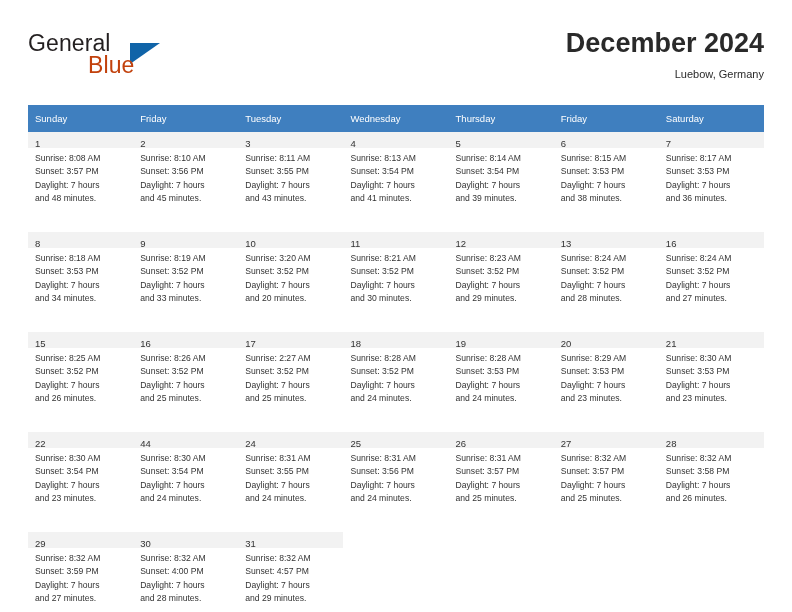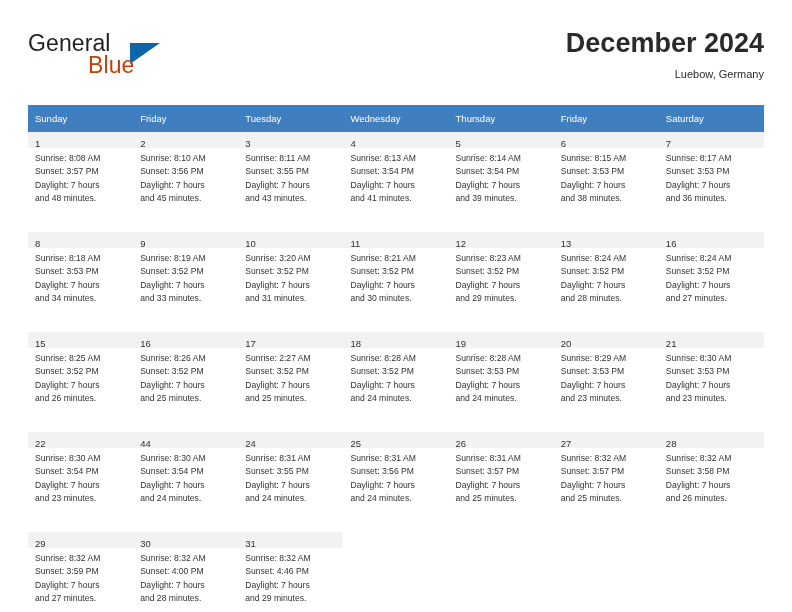--- a/index.html
+++ b/index.html
@@ -282,7 +282,7 @@
                 <div class="dayline">Sunrise: 3:20 AM</div>
                 <div class="dayline">Sunset: 3:52 PM</div>
                 <div class="dayline">Daylight: 7 hours</div>
-                <div class="dayline">and 31 minutes.</div>
+                <div class="dayline">and 20 minutes.</div>
               </div>
             </div>
           </td>

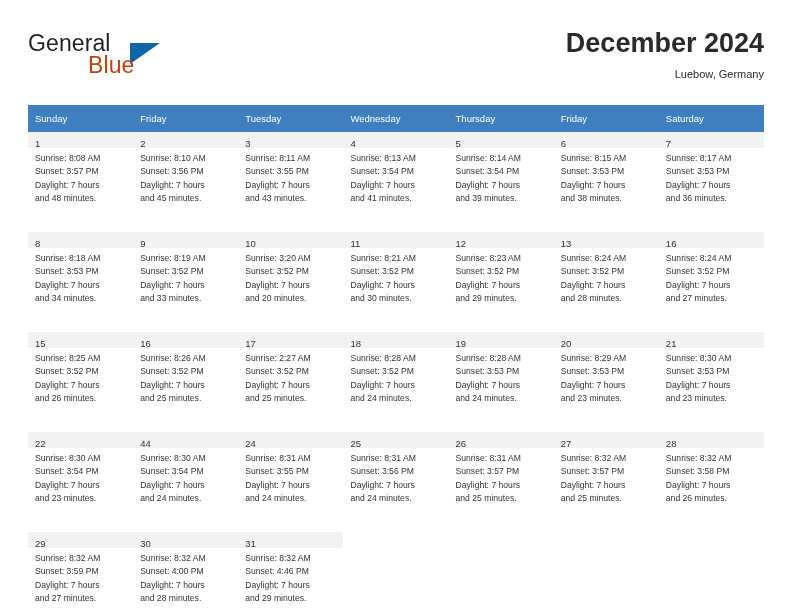--- a/index.html
+++ b/index.html
@@ -526,7 +526,7 @@
               <div class="daynum-band"><span class="daynum">31</span></div>
               <div class="daylines">
                 <div class="dayline">Sunrise: 8:32 AM</div>
-                <div class="dayline">Sunset: 4:46 PM</div>
+                <div class="dayline">Sunset: 4:57 PM</div>
                 <div class="dayline">Daylight: 7 hours</div>
                 <div class="dayline">and 29 minutes.</div>
               </div>

